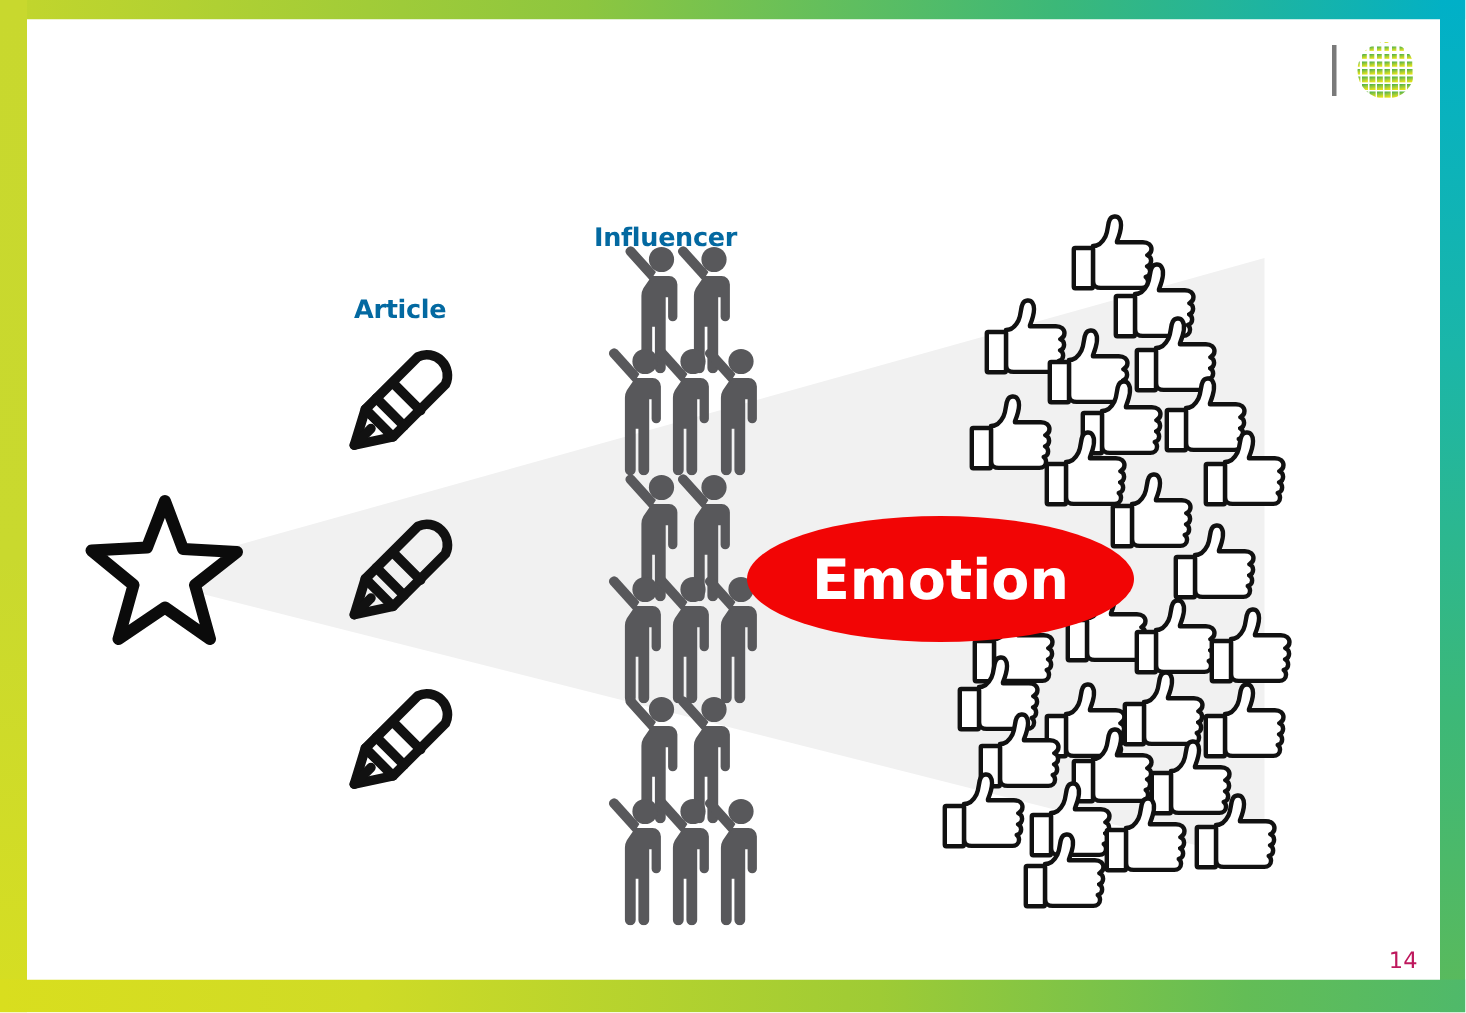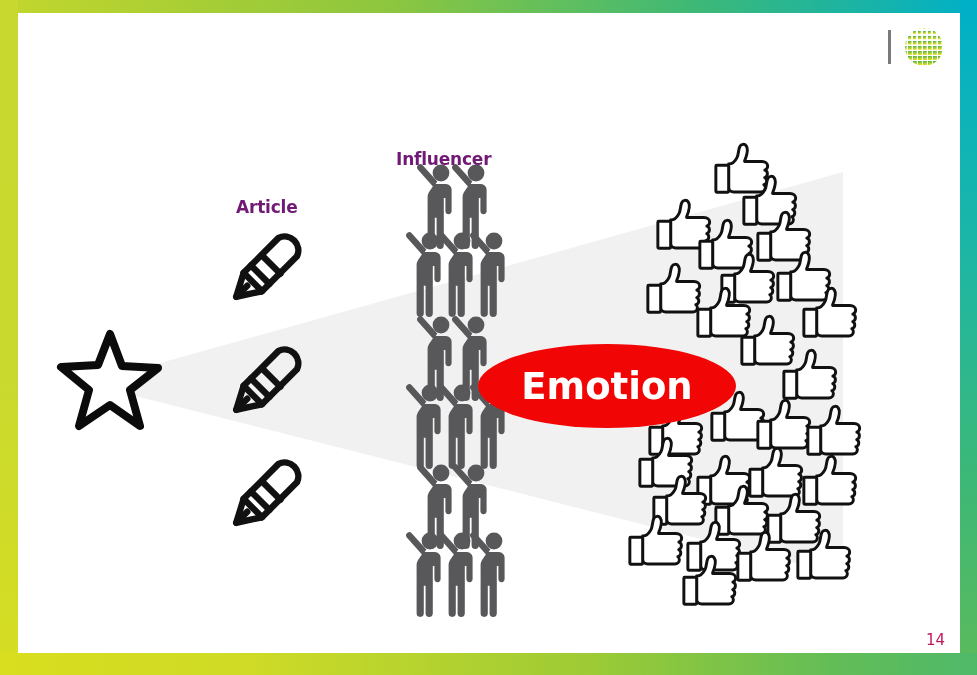--- a/index.html
+++ b/index.html
@@ -89,7 +89,7 @@
     position: absolute;
     font-family: "DejaVu Sans", sans-serif;
     font-weight: bold;
-    color: #701a75;
+    color: #0369a1;
     font-size: 17px;
     line-height: 1.28;
     white-space: pre-line;

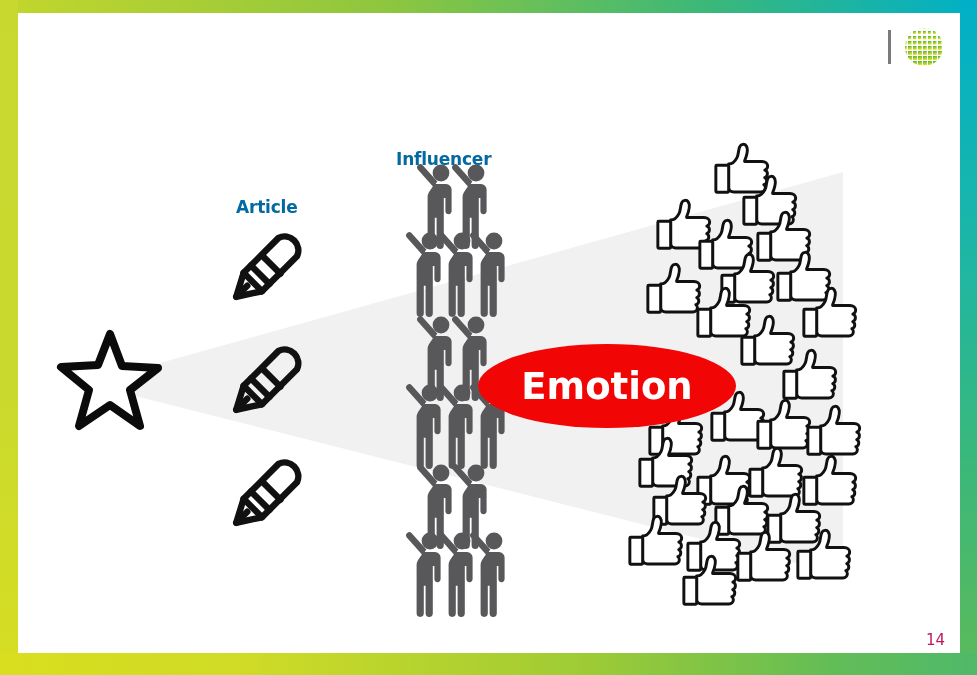--- a/index.html
+++ b/index.html
@@ -101,7 +101,7 @@
   .label-target    { left: 818px; top: 342px; font-size: 23px; line-height: 1.22; }
   .emotion-wrap {
     position: absolute;
-    left: 460px;
+    left: 480px;
     top: 331px;
     width: 258px;
     height: 84px;

